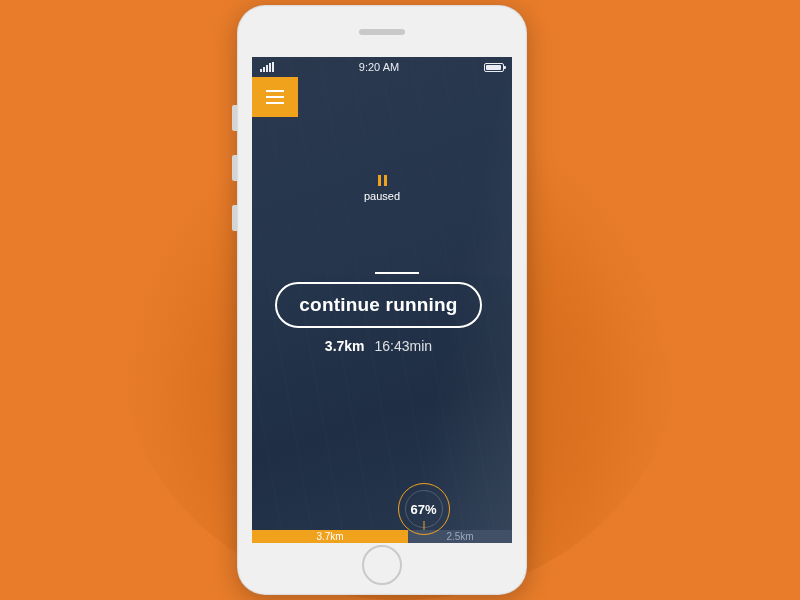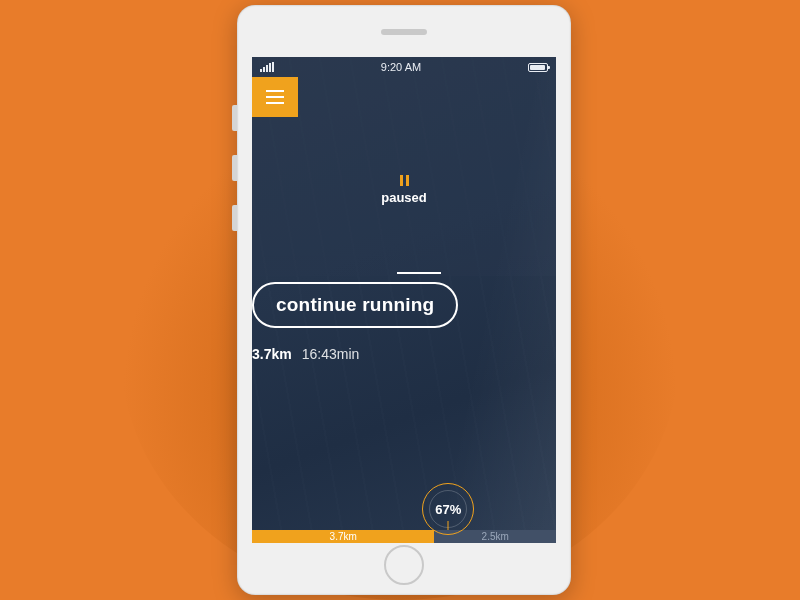--- a/index.html
+++ b/index.html
@@ -25,10 +25,10 @@
     position: absolute;
     left: 237px;
     top: 5px;
-    width: 334px;
+    width: 290px;
     height: 590px;
     background: #f0f0f0;
-    border-radius: 18px;
+    border-radius: 28px;
     box-shadow: 0 5px 25px rgba(0,0,0,0.25), inset 0 0 2px rgba(0,0,0,0.3);
     padding: 52px 15px 52px 15px;
   }

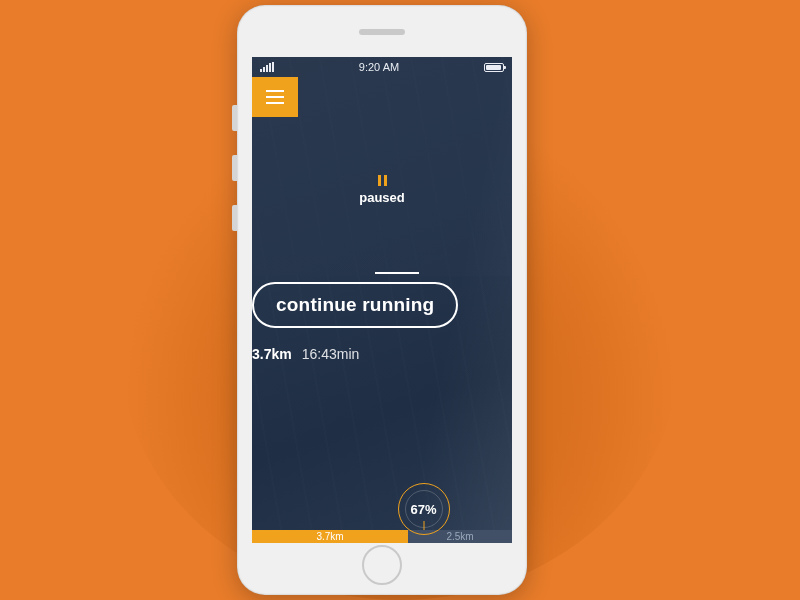--- a/index.html
+++ b/index.html
@@ -187,8 +187,8 @@
   }
   .paused-label {
     color: #fff;
-    font-size: 13px;
-    font-weight: 700;
+    font-size: 11px;
+    font-weight: 400;
   }
 
   .center-block {

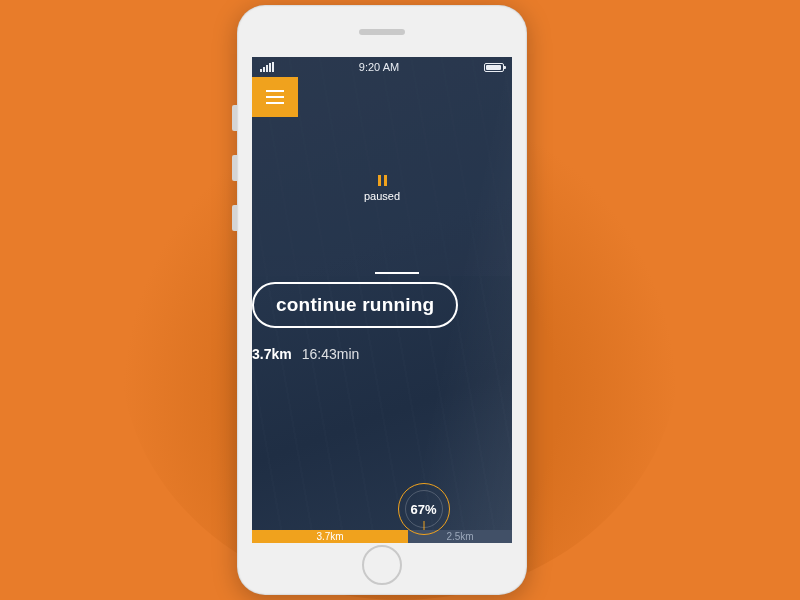--- a/index.html
+++ b/index.html
@@ -196,7 +196,7 @@
     top: 215px;
     left: 0;
     right: 7px;
-    text-align: left;
+    text-align: center;
     z-index: 2;
   }
   .accent-line {

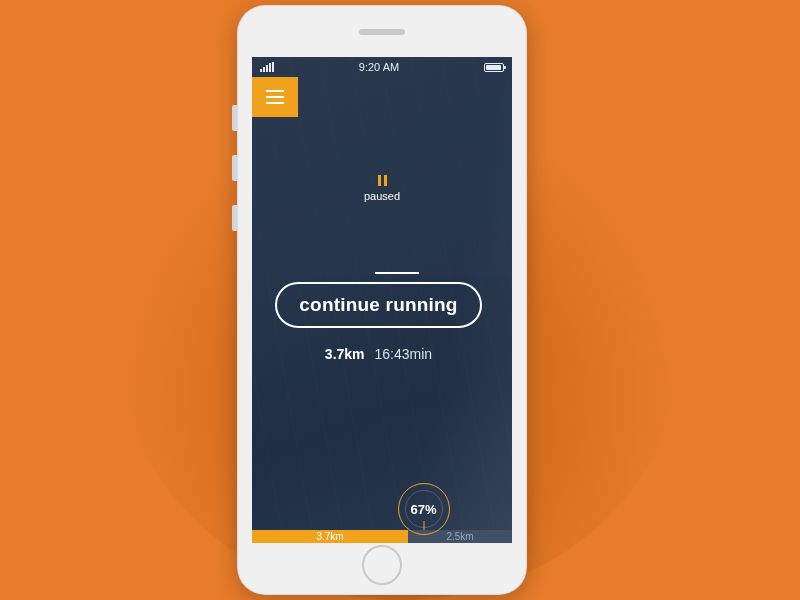--- a/index.html
+++ b/index.html
@@ -218,7 +218,7 @@
     cursor: pointer;
   }
   .stats {
-    margin-top: 18px;
+    margin-top: 10px;
     color: #fff;
     font-size: 14px;
   }

